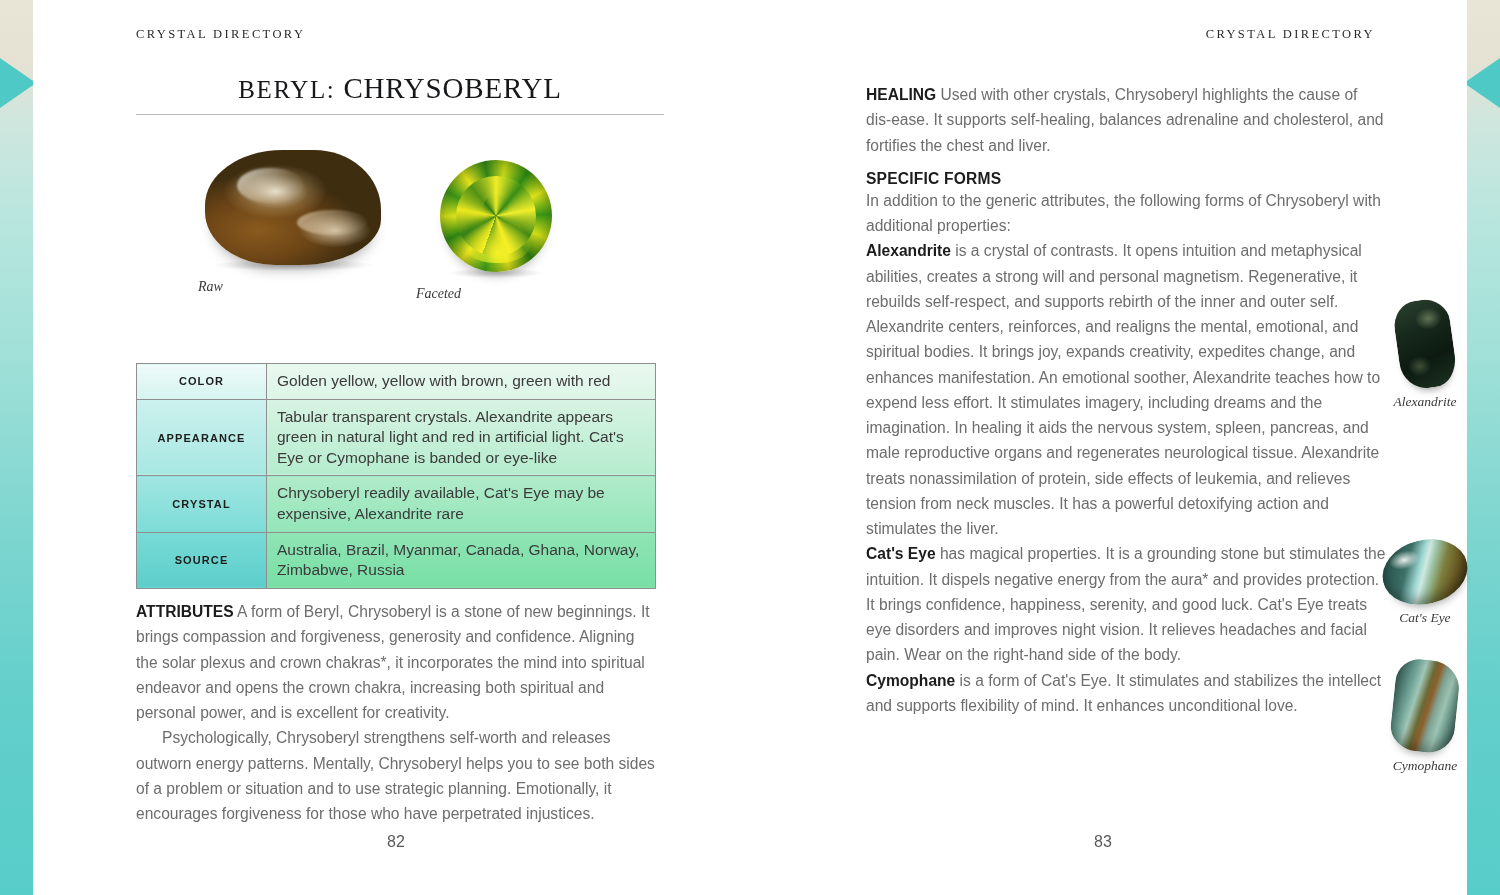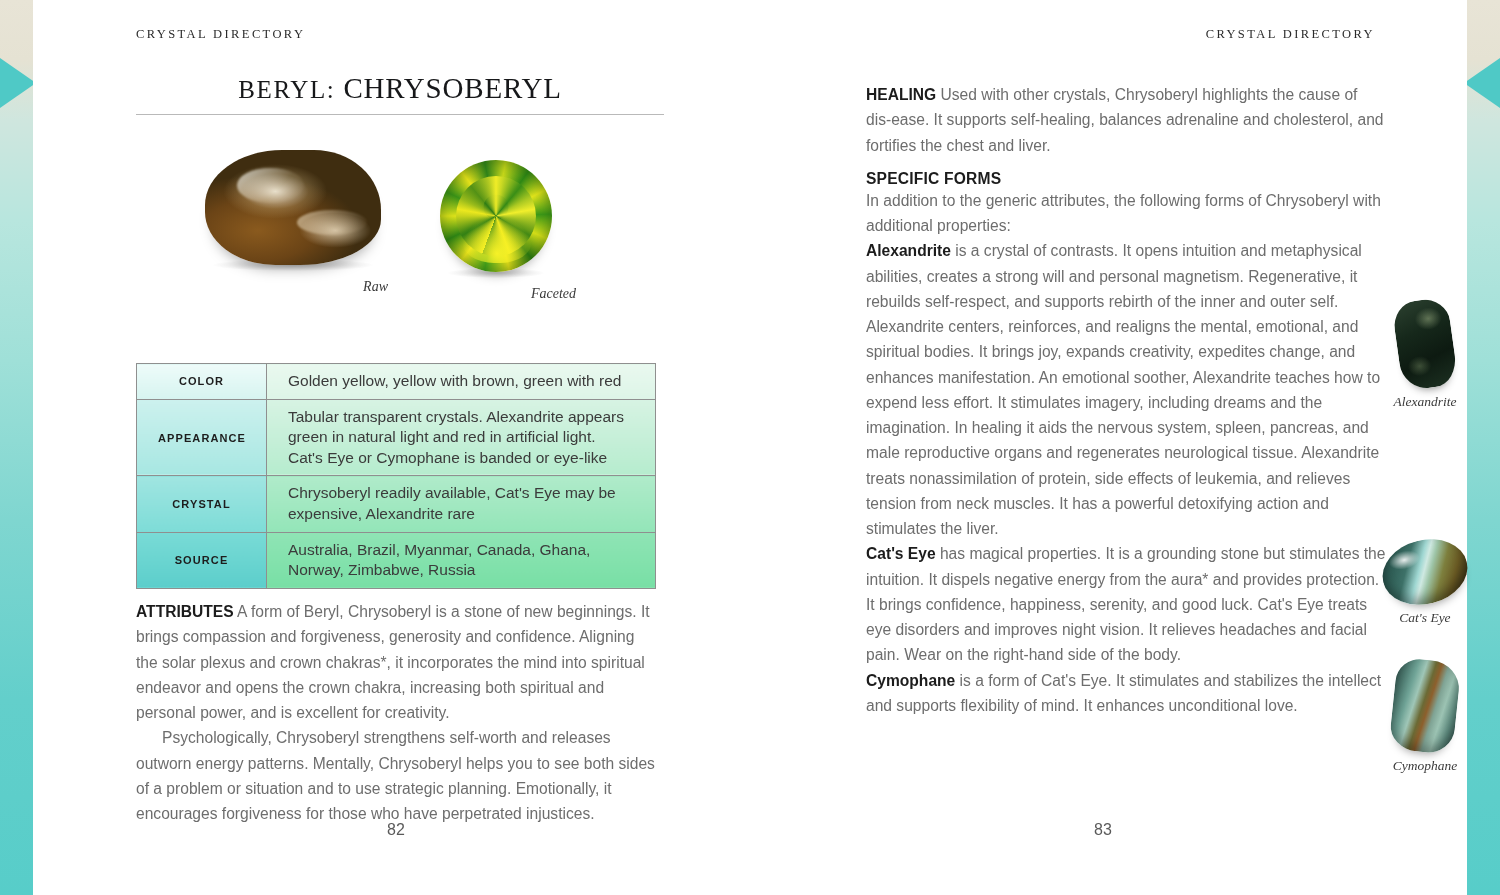--- a/index.html
+++ b/index.html
@@ -102,7 +102,7 @@
     width: 528px;
     height: 200px;
   }
-  .specimen { position: absolute; text-align: right; }
+  .specimen { position: absolute; text-align: left; }
   .spec-caption {
     font-family: "Liberation Serif", serif;
     font-style: italic;

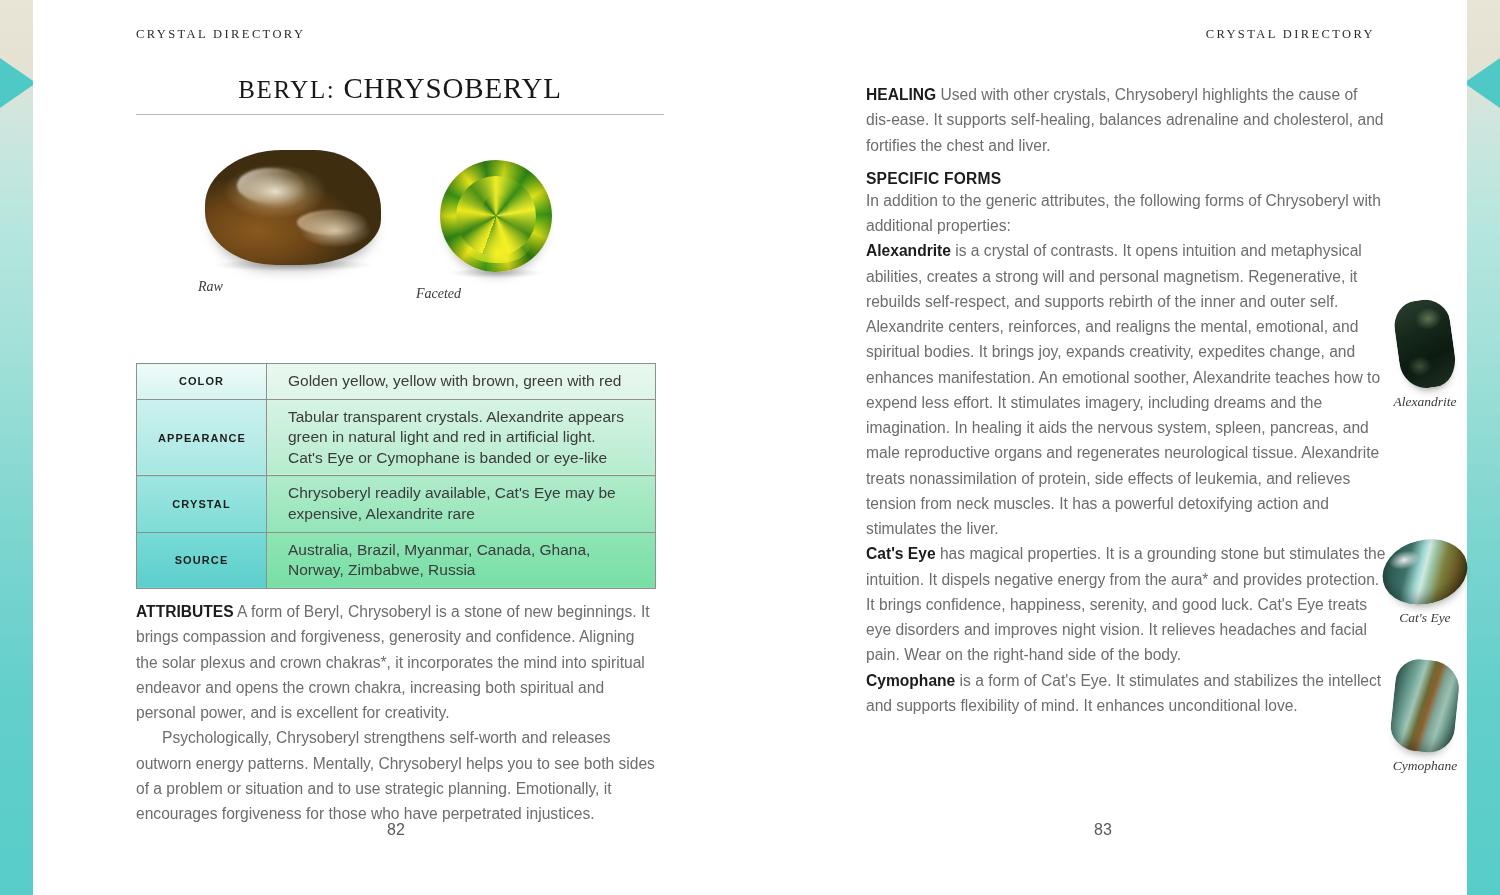--- a/index.html
+++ b/index.html
@@ -210,7 +210,7 @@
   .prop-table td {
     border: 1px solid #8f8f8f;
     vertical-align: middle;
-    padding: 7px 21px;
+    padding: 7px 10px;
   }
   .prop-table td.key {
     width: 130px;

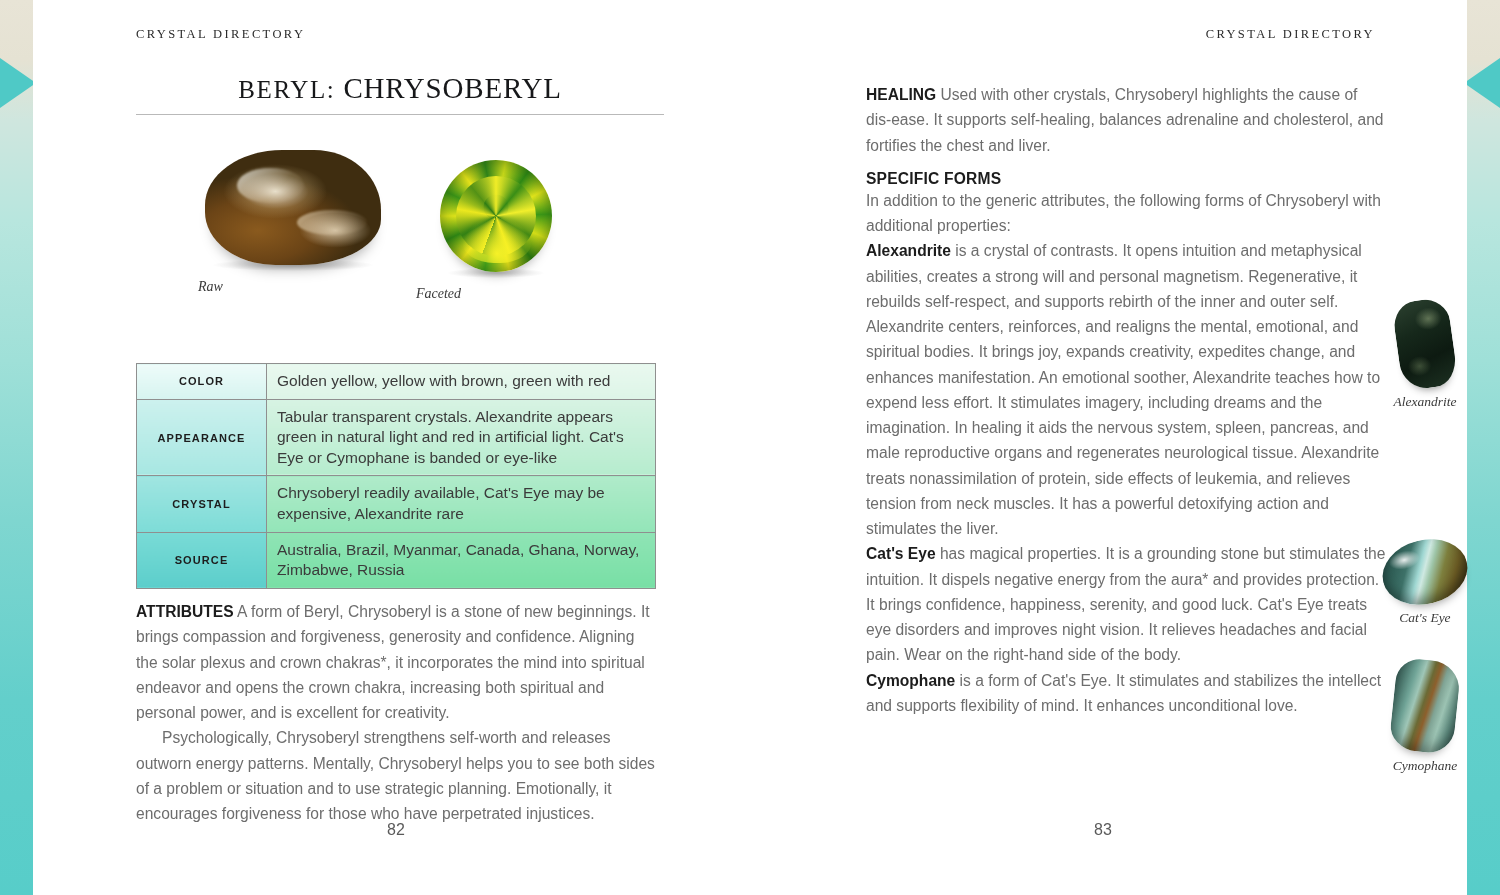--- a/index.html
+++ b/index.html
@@ -335,7 +335,7 @@
   
   .folio {
     position: absolute;
-    bottom: 56px;
+    bottom: 44px;
     font-size: 16px;
     color: #5a5a5a;
     text-align: center;

